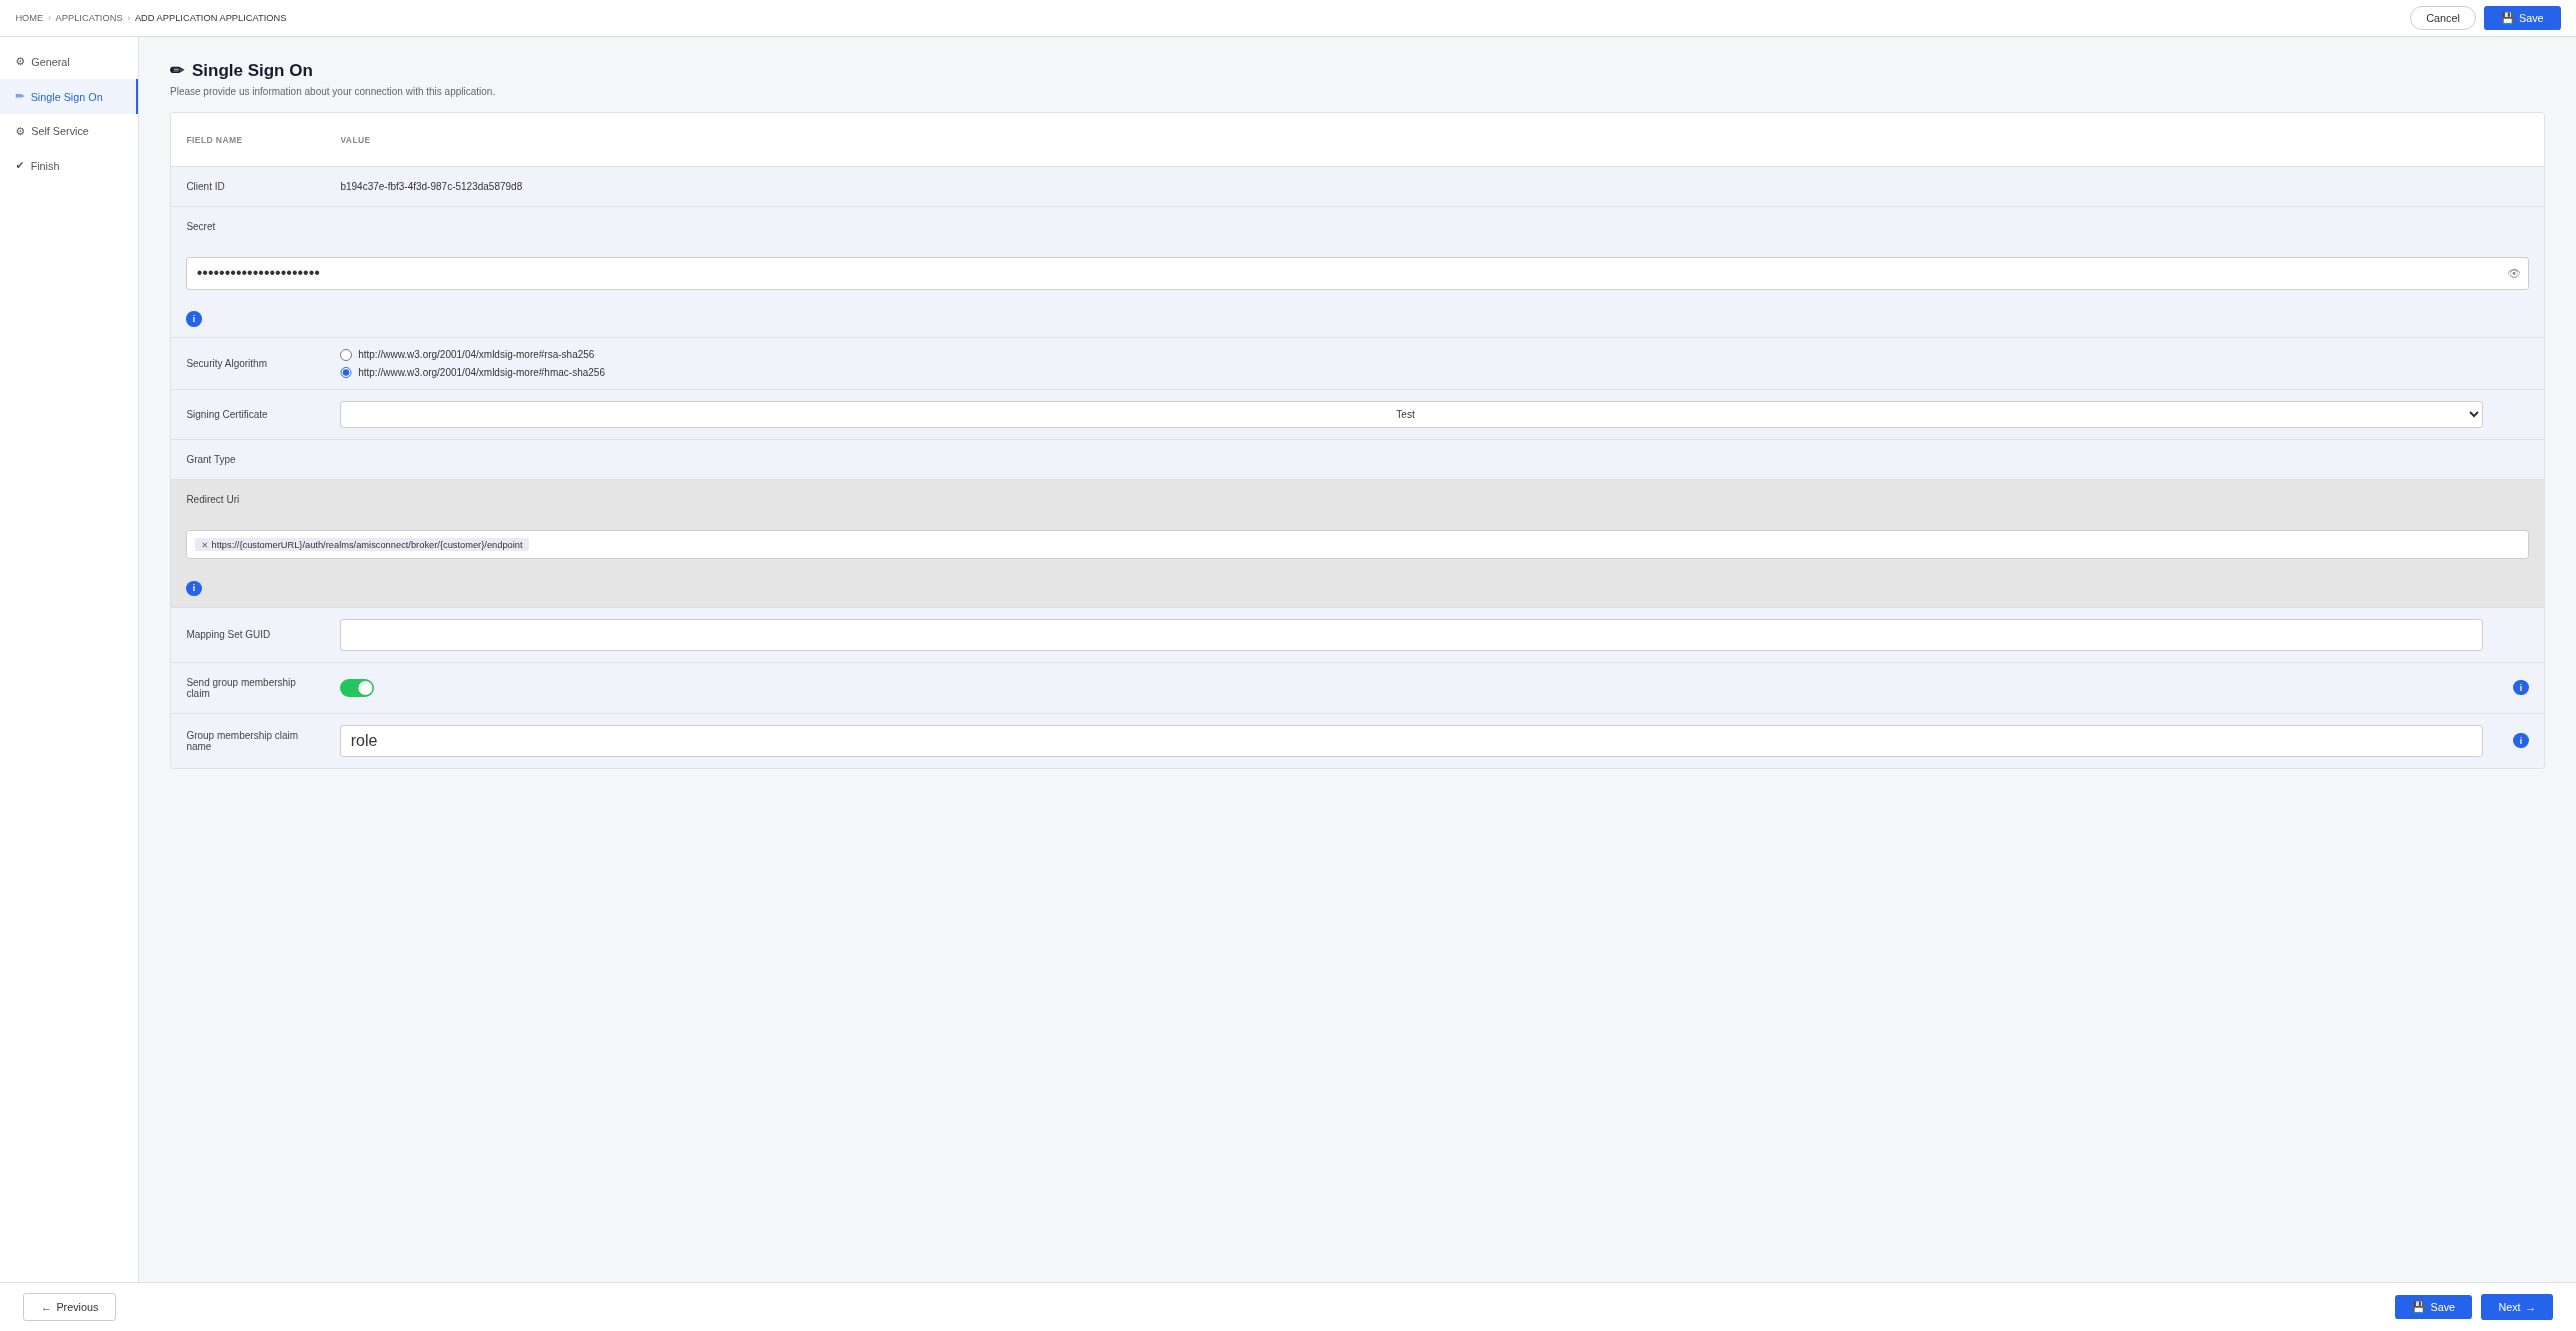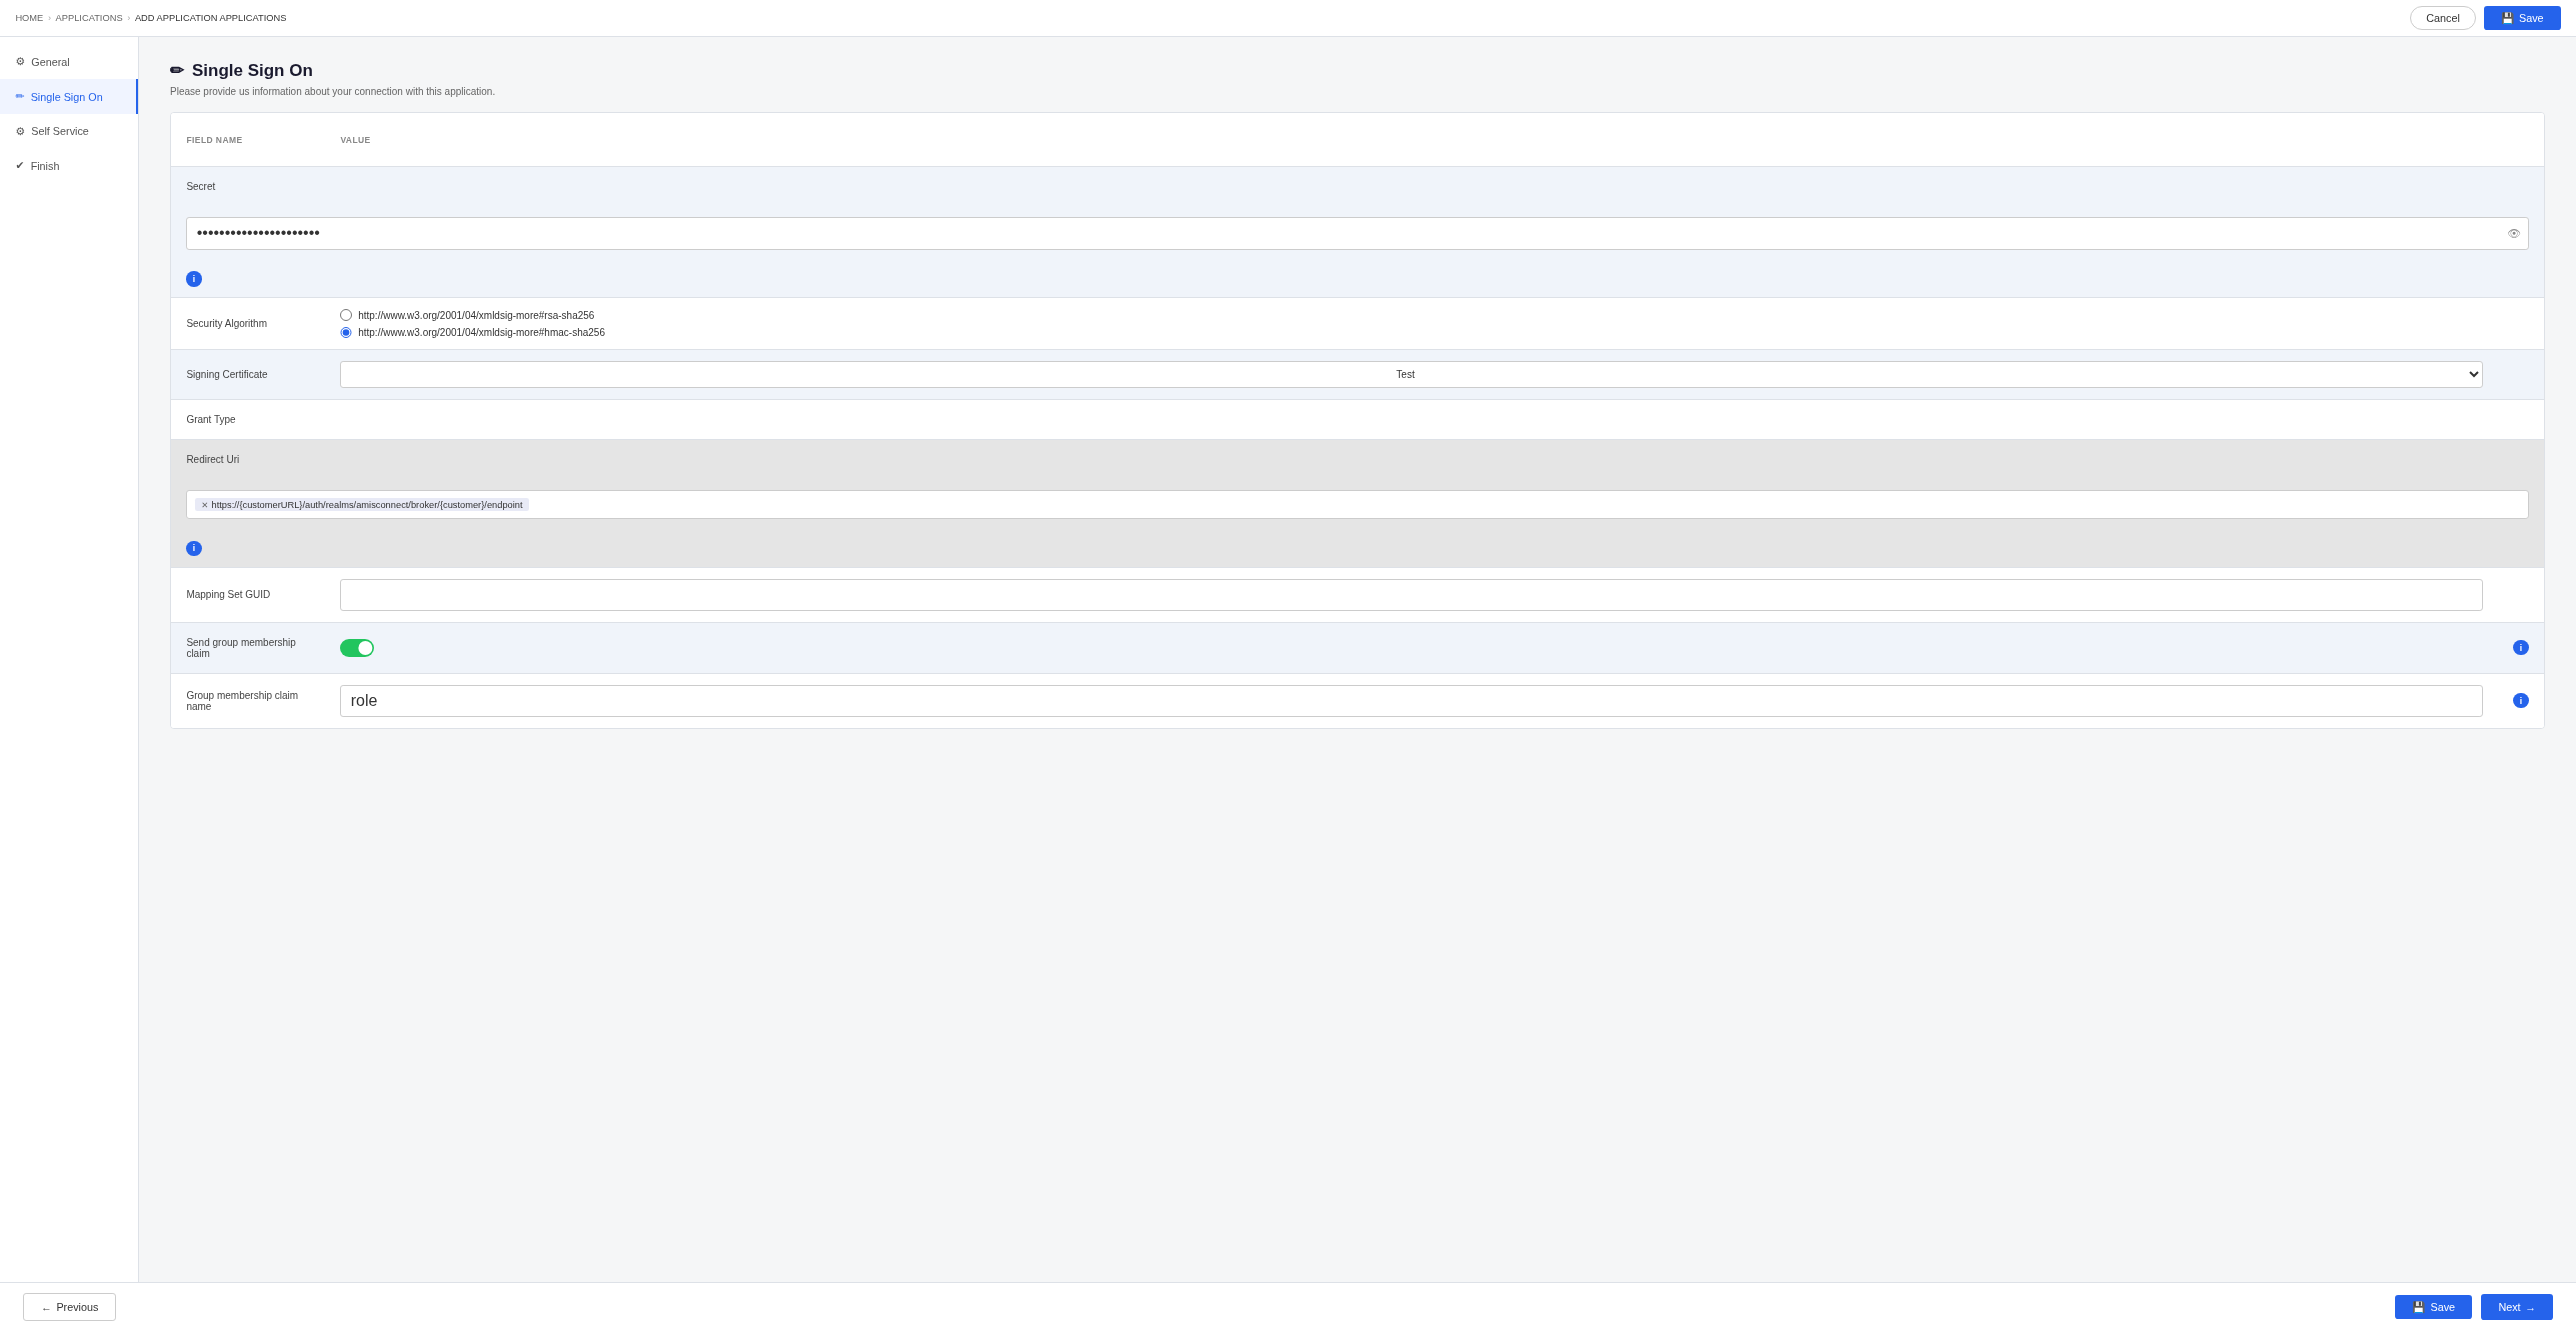--- a/index.html
+++ b/index.html
@@ -219,6 +219,13 @@
         <div class="col-info"></div>
       </div>
 
+      <div class="form-row border-b">
+        <div class="col-label">Client ID</div>
+        <div class="col-value">
+          <span class="text-value">b194c37e-fbf3-4f3d-987c-5123da5879d8</span>
+        </div>
+        <div class="col-info"></div>
+      </div>
 
       <div class="form-row border-b" style="background:#f0f4fa;flex-direction:column;">
         <div class="col-label">Secret</div>

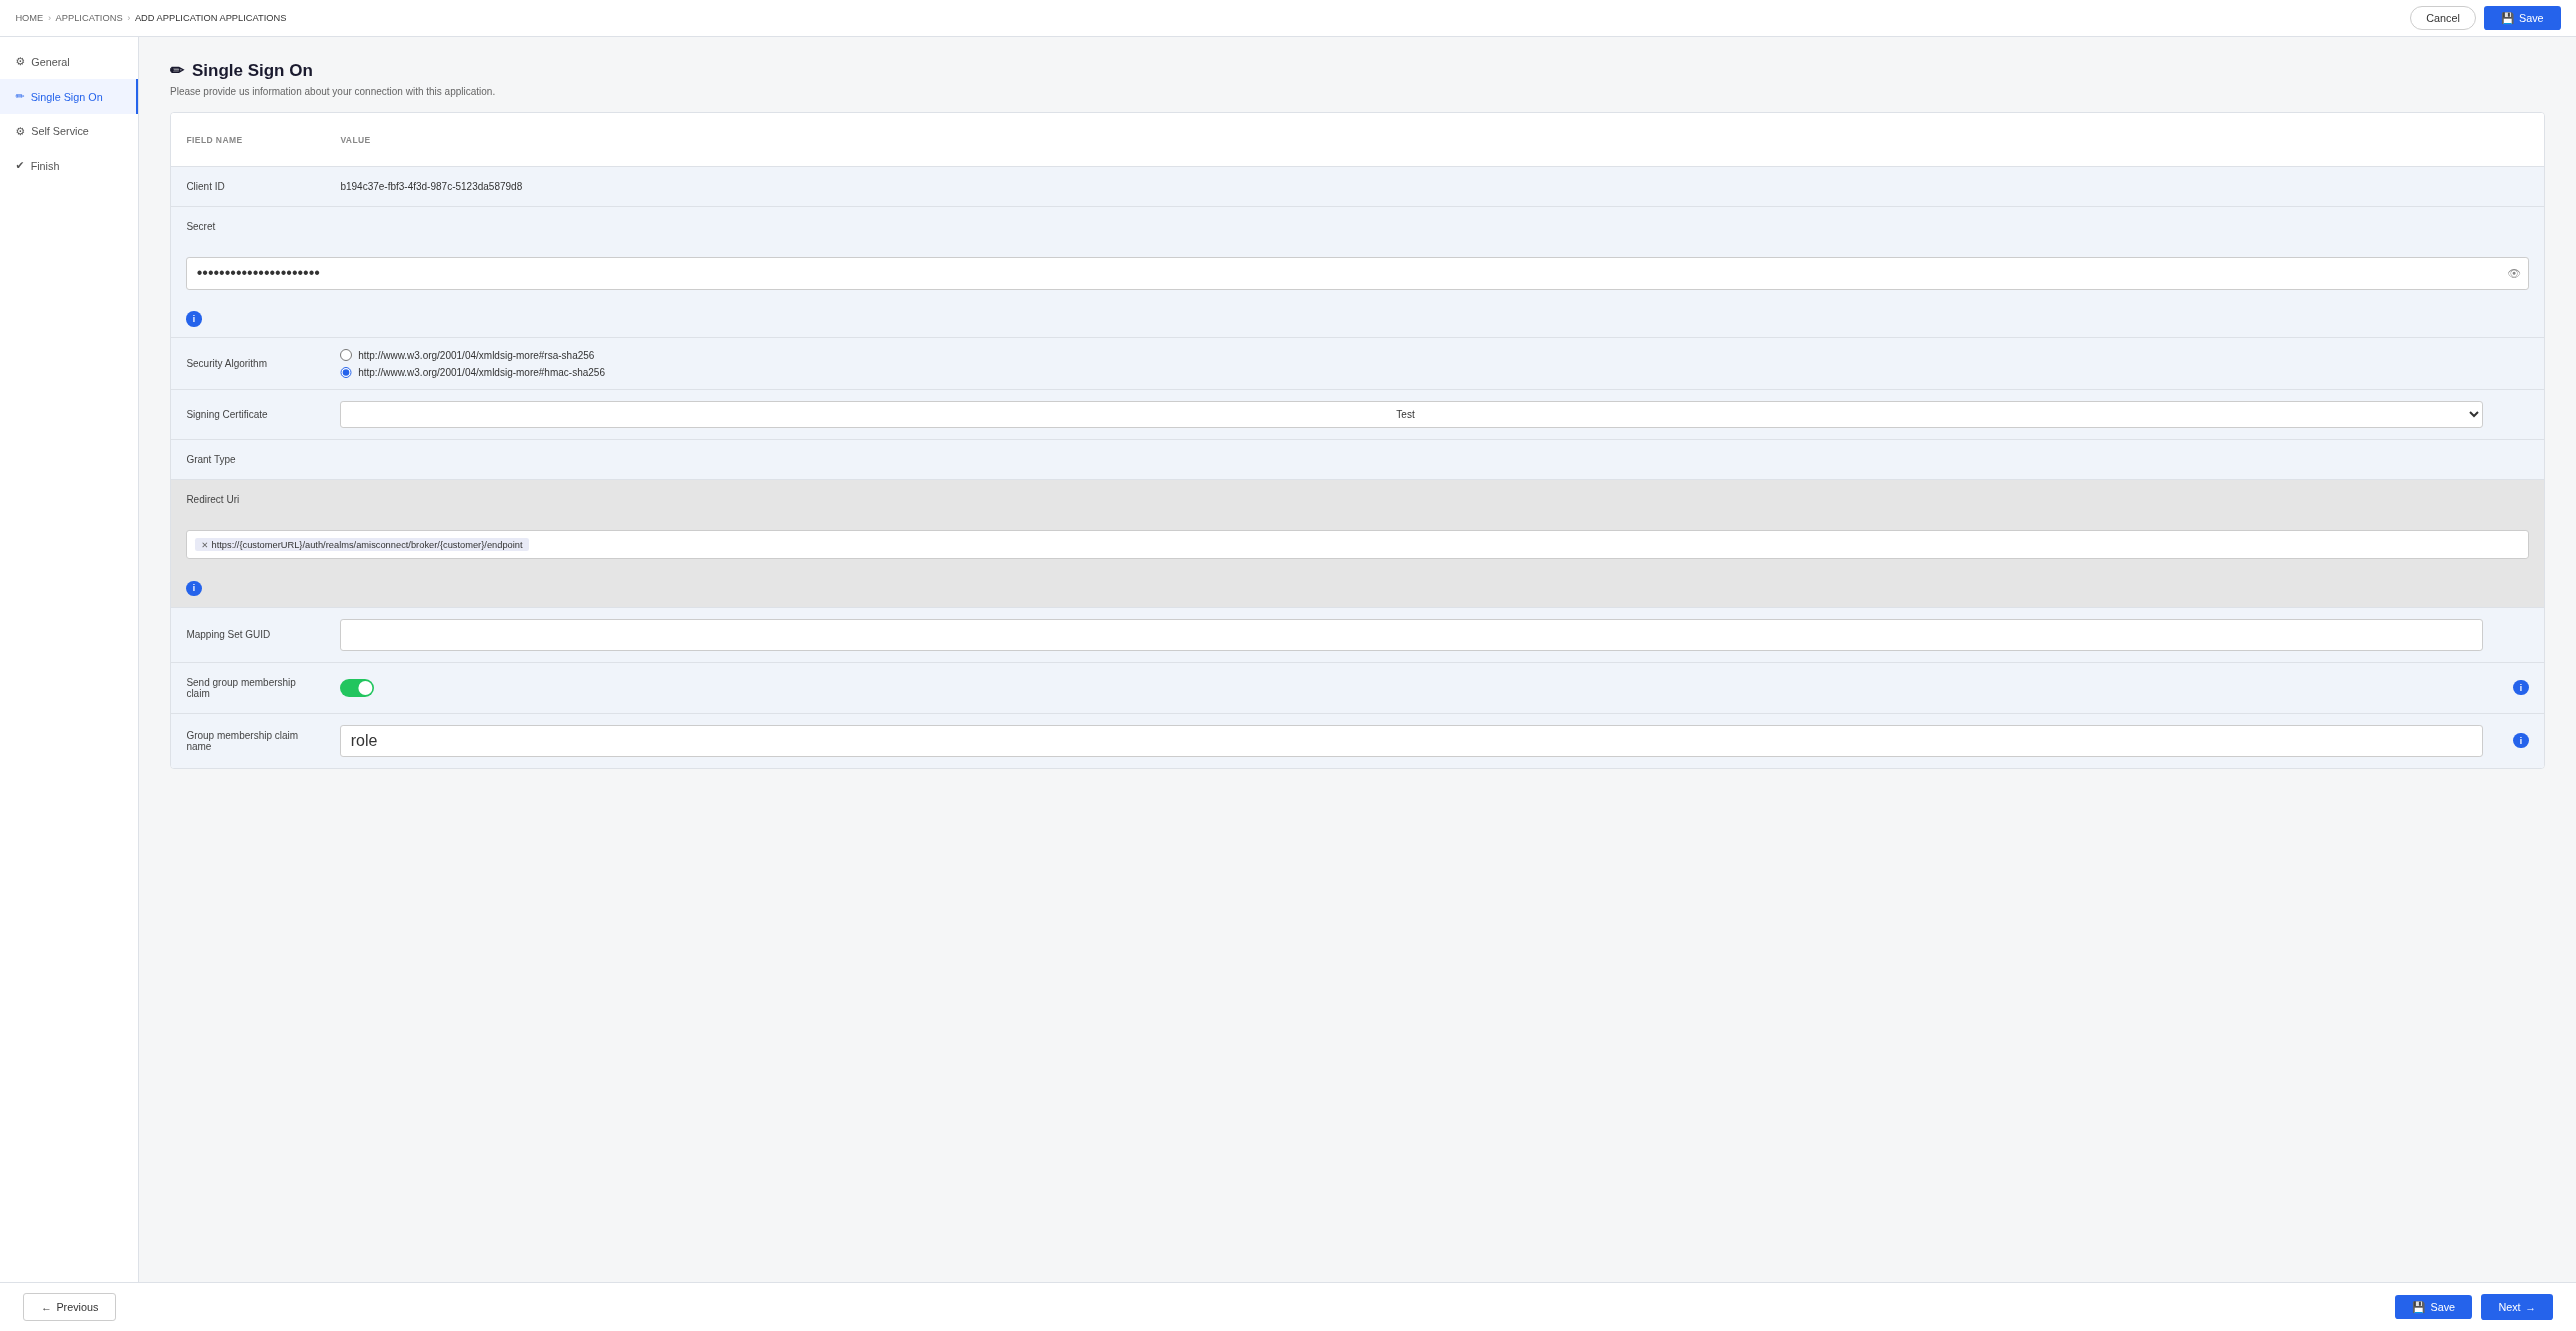--- a/index.html
+++ b/index.html
@@ -88,7 +88,7 @@
 
     
     .radio-group { display: flex; flex-direction: column; gap: 6.2px; }
-    .radio-option { display: flex; align-items: flex-end; gap: 6.2px; font-size: 10px; cursor: pointer; }
+    .radio-option { display: flex; align-items: center; gap: 6.2px; font-size: 10px; cursor: pointer; }
     .radio-option input[type=radio] { accent-color: #2563eb; width: 11.6px; height: 11.6px; cursor: pointer; }
 
     

